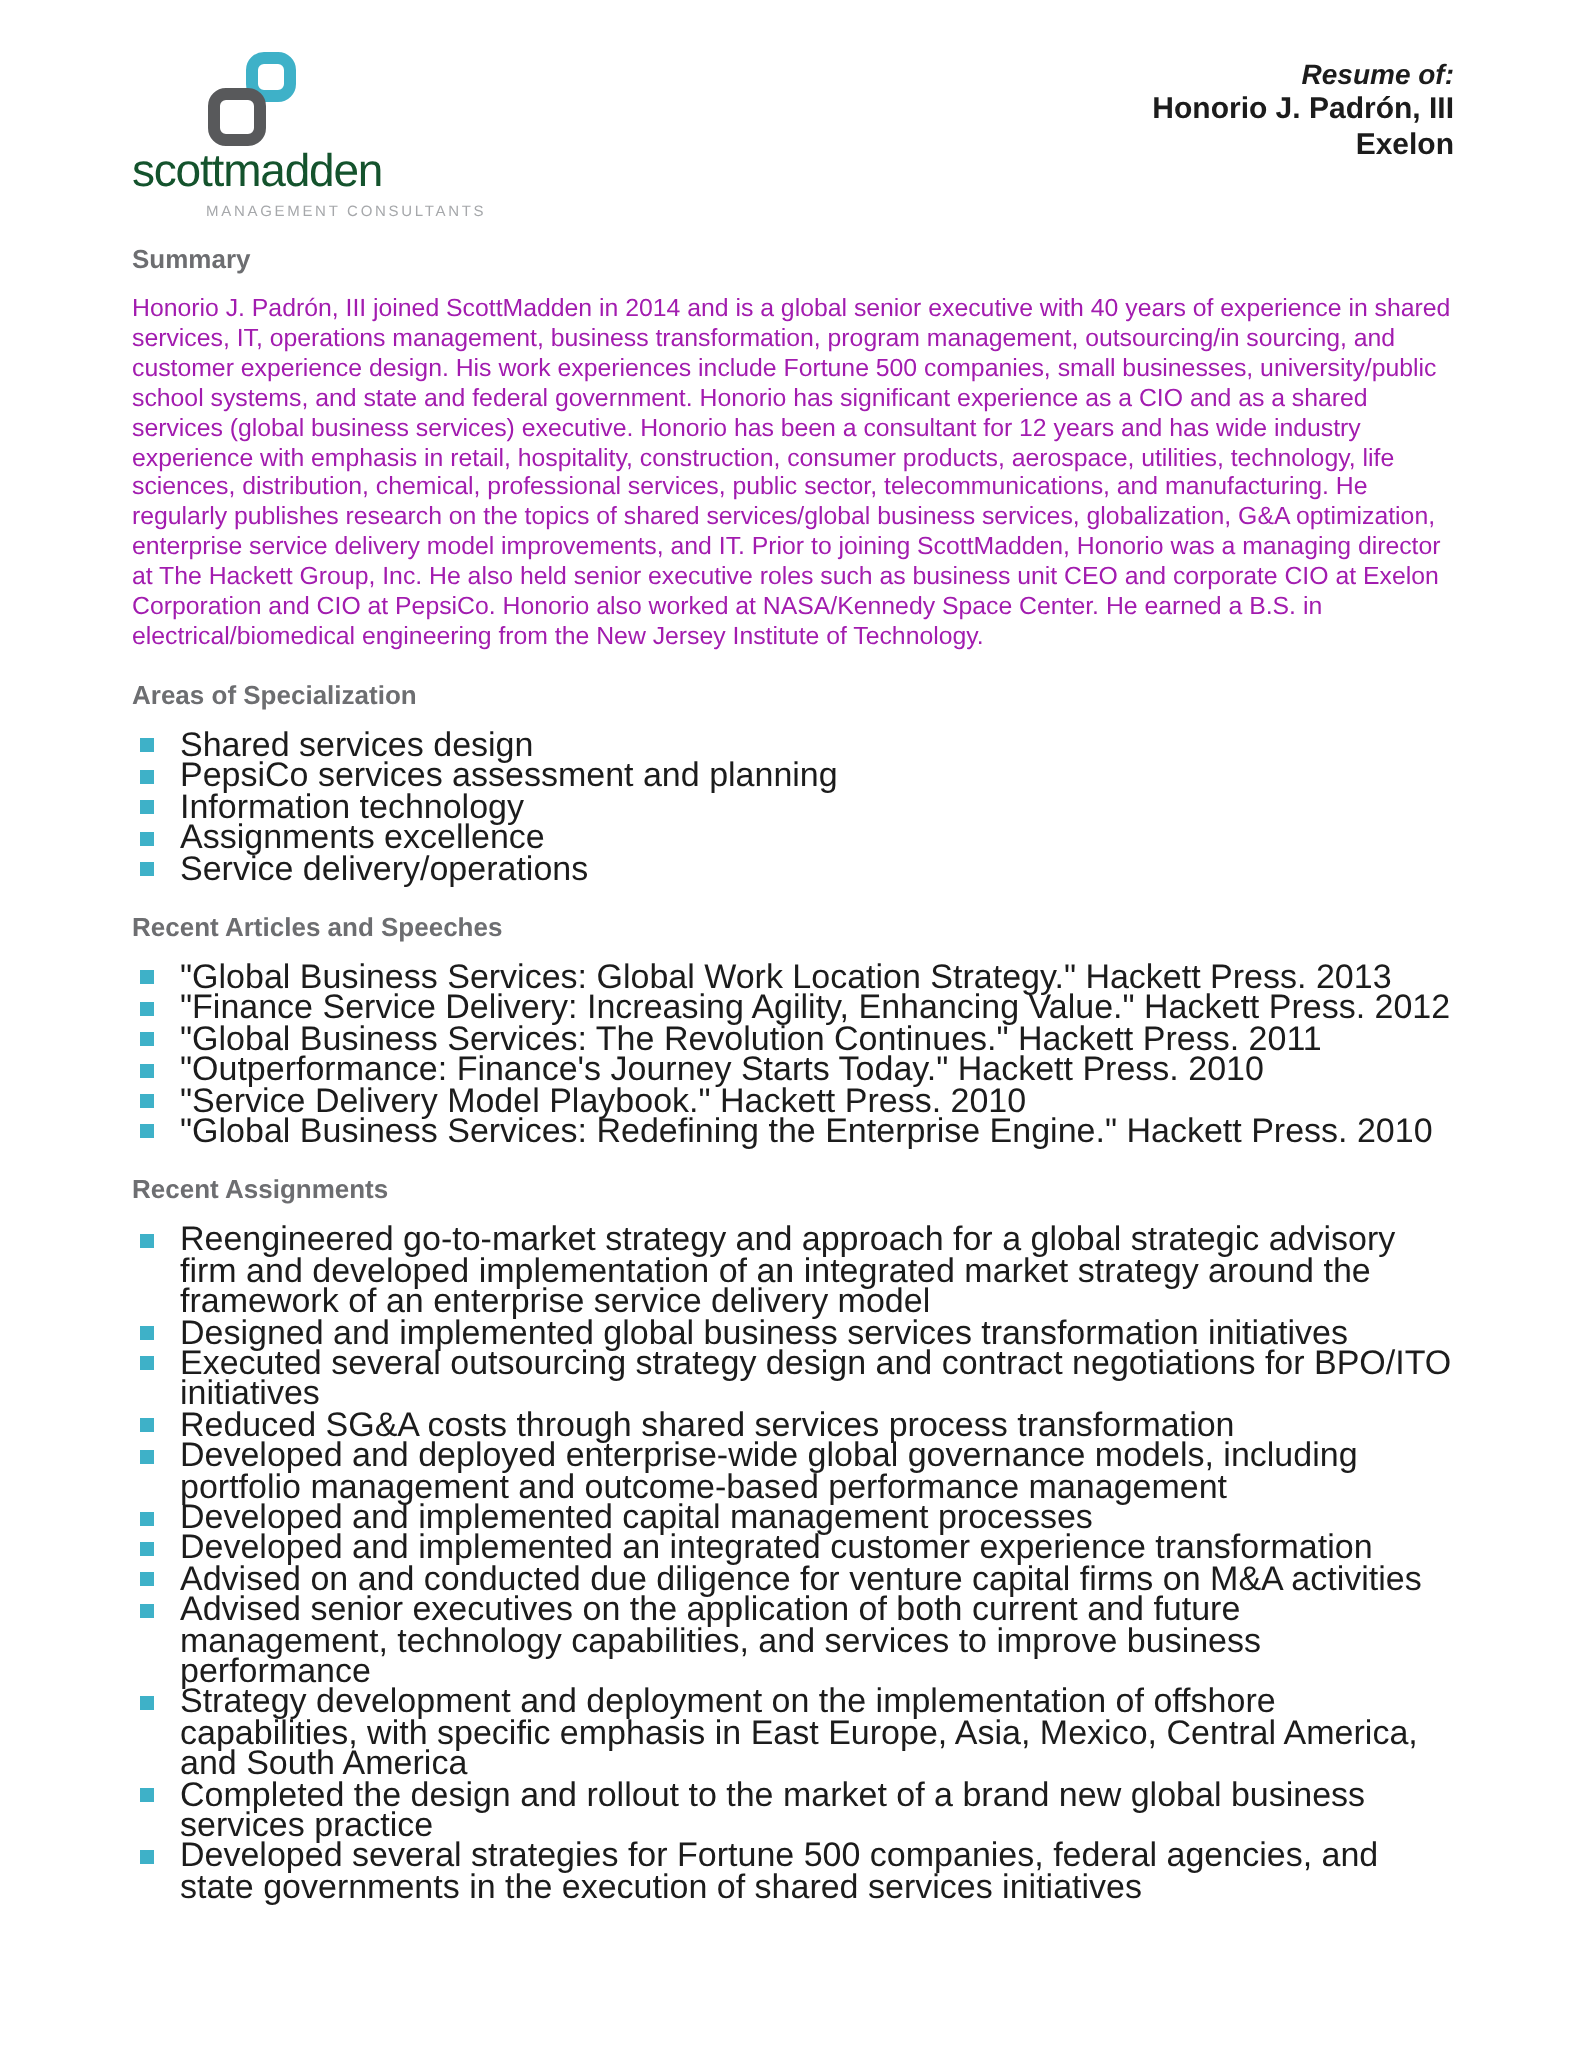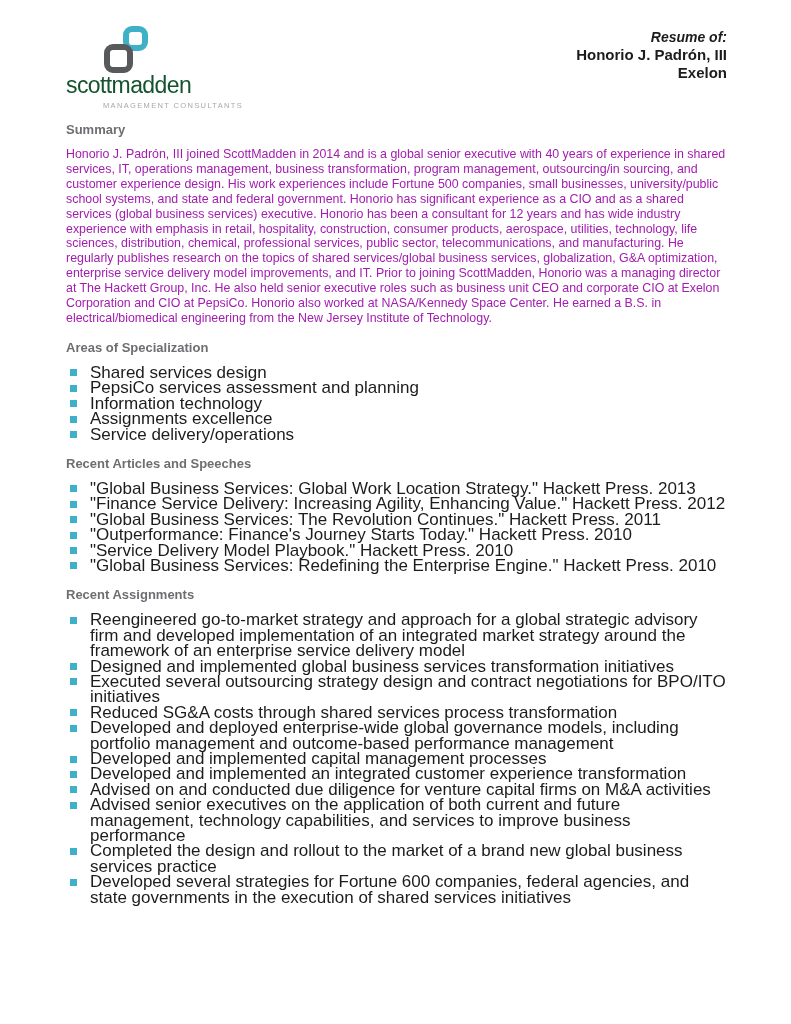--- a/index.html
+++ b/index.html
@@ -186,6 +186,7 @@
         <li class="bullet-item"><span class="sq-bullet"></span><span>Developed and implemented an integrated customer experience transformation</span></li>
         <li class="bullet-item"><span class="sq-bullet"></span><span>Advised on and conducted due diligence for venture capital firms on M&amp;A activities</span></li>
         <li class="bullet-item"><span class="sq-bullet"></span><span>Advised senior executives on the application of both current and future management, technology capabilities, and services to improve business performance</span></li>
+        <li class="bullet-item"><span class="sq-bullet"></span><span>Strategy development and deployment on the implementation of offshore capabilities, with specific emphasis in East Europe, Asia, Mexico, Central America, and South America</span></li>
         <li class="bullet-item"><span class="sq-bullet"></span><span>Completed the design and rollout to the market of a brand new global business services practice</span></li>
         <li class="bullet-item"><span class="sq-bullet"></span><span>Developed several strategies for Fortune 600 companies, federal agencies, and state governments in the execution of shared services initiatives</span></li>
       </ul>

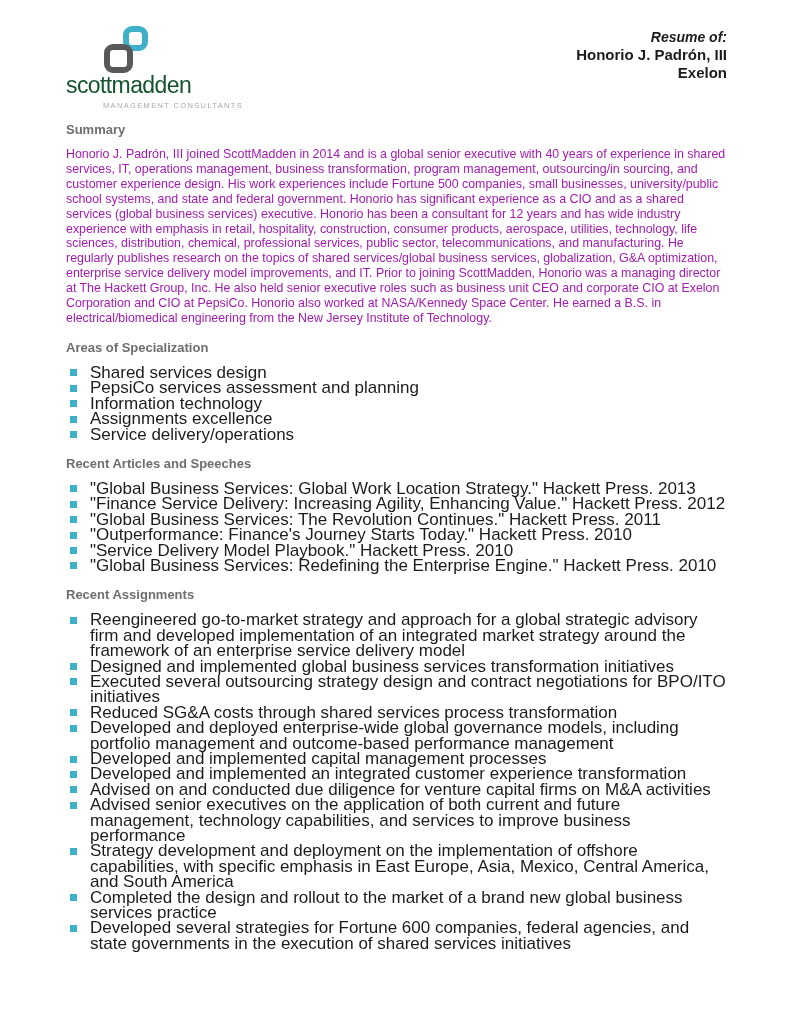--- a/index.html
+++ b/index.html
@@ -188,7 +188,7 @@
         <li class="bullet-item"><span class="sq-bullet"></span><span>Advised senior executives on the application of both current and future management, technology capabilities, and services to improve business performance</span></li>
         <li class="bullet-item"><span class="sq-bullet"></span><span>Strategy development and deployment on the implementation of offshore capabilities, with specific emphasis in East Europe, Asia, Mexico, Central America, and South America</span></li>
         <li class="bullet-item"><span class="sq-bullet"></span><span>Completed the design and rollout to the market of a brand new global business services practice</span></li>
-        <li class="bullet-item"><span class="sq-bullet"></span><span>Developed several strategies for Fortune 600 companies, federal agencies, and state governments in the execution of shared services initiatives</span></li>
+        <li class="bullet-item"><span class="sq-bullet"></span><span>Developed several strategies for Fortune 500 companies, federal agencies, and state governments in the execution of shared services initiatives</span></li>
       </ul>
   </section>
 

